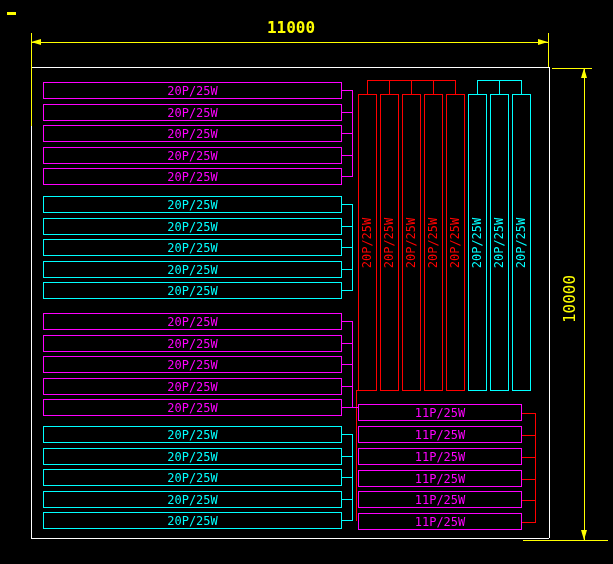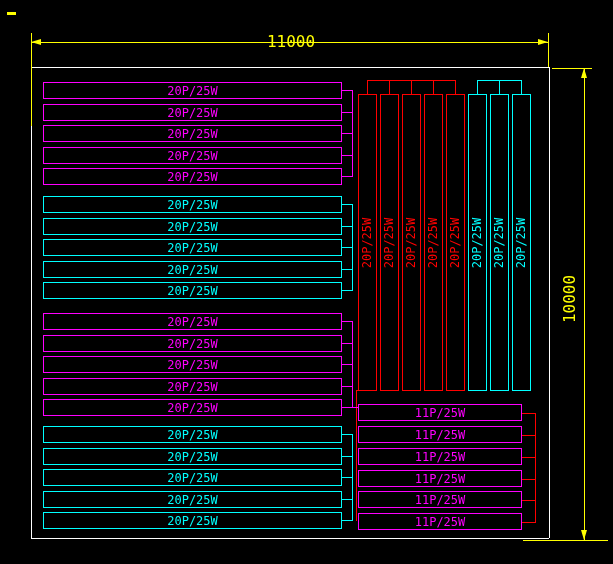--- a/index.html
+++ b/index.html
@@ -15,7 +15,7 @@
   }
   .vbar span{transform:rotate(-90deg);}
   .dimtext{position:absolute;color:#ffff00;font-size:16px;line-height:1;white-space:nowrap;}
-  #dim-width-label{left:291px;top:42px;transform:translate(-50%,-50%);}
+  #dim-width-label{left:291px;top:28px;transform:translate(-50%,-50%);font-weight:bold;}
   #dim-height-label{left:570px;top:299px;transform:translate(-50%,-50%) rotate(-90deg);}
   .arr{position:absolute;width:0;height:0;}
   .arr-left{border-top:3px solid transparent;border-bottom:3px solid transparent;border-right:10px solid #ffff00;}

